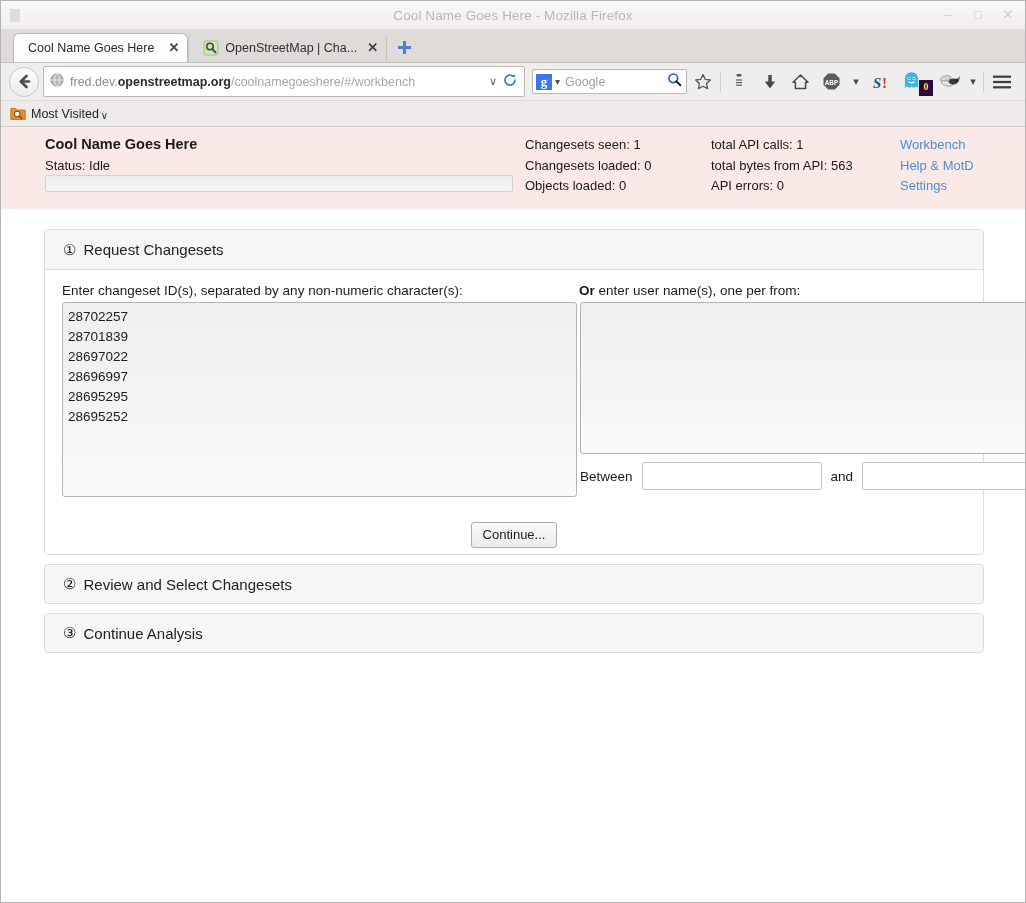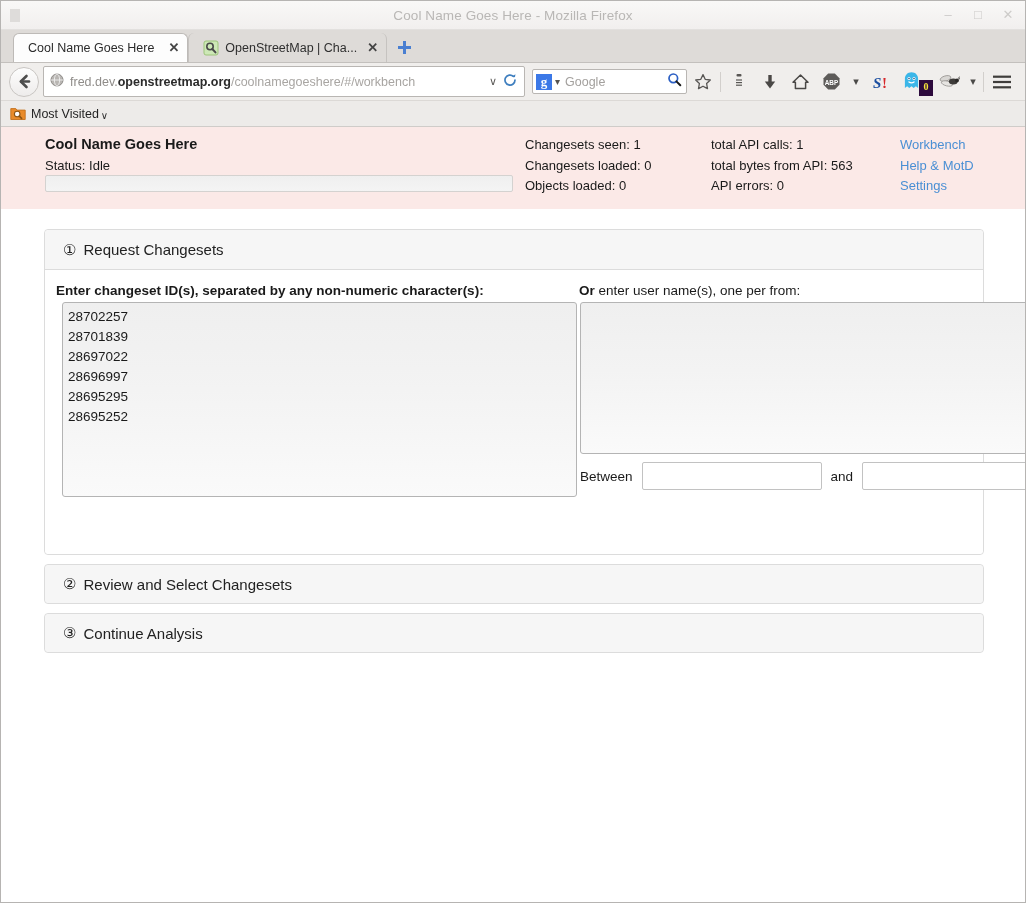--- a/index.html
+++ b/index.html
@@ -282,7 +282,7 @@
     color: #1a1a1a;
   }
   .flabel b { font-weight: bold; }
-  #lbl-ids { left: 11px; top: 13px; font-weight: bold; }
+  #lbl-ids { left: 17px; top: 13px; }
   #lbl-users { left: 534px; top: 13px; }
 
   .ta {

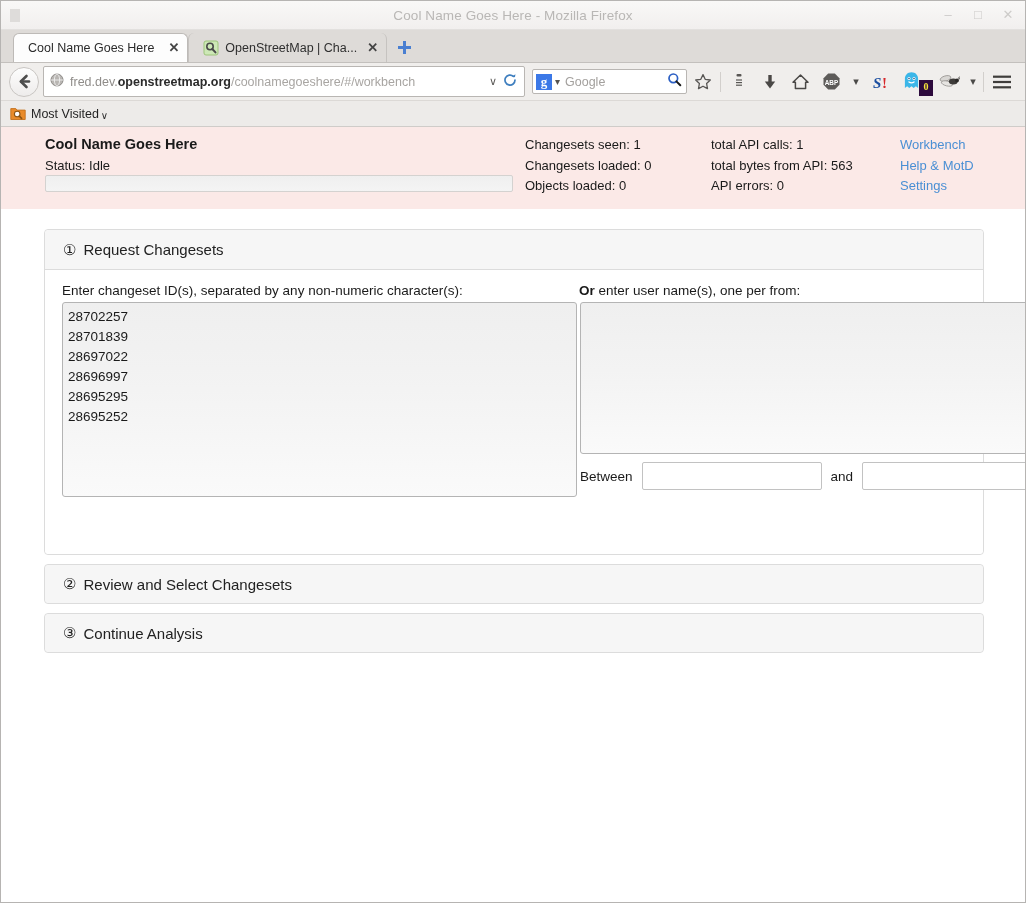--- a/index.html
+++ b/index.html
@@ -573,6 +573,9 @@
             <span class="tinput w2"></span>
           </div>
 
+          <div id="continuewrap">
+            <button id="continuebtn">Continue...</button>
+          </div>
         </div>
       </div>
 

